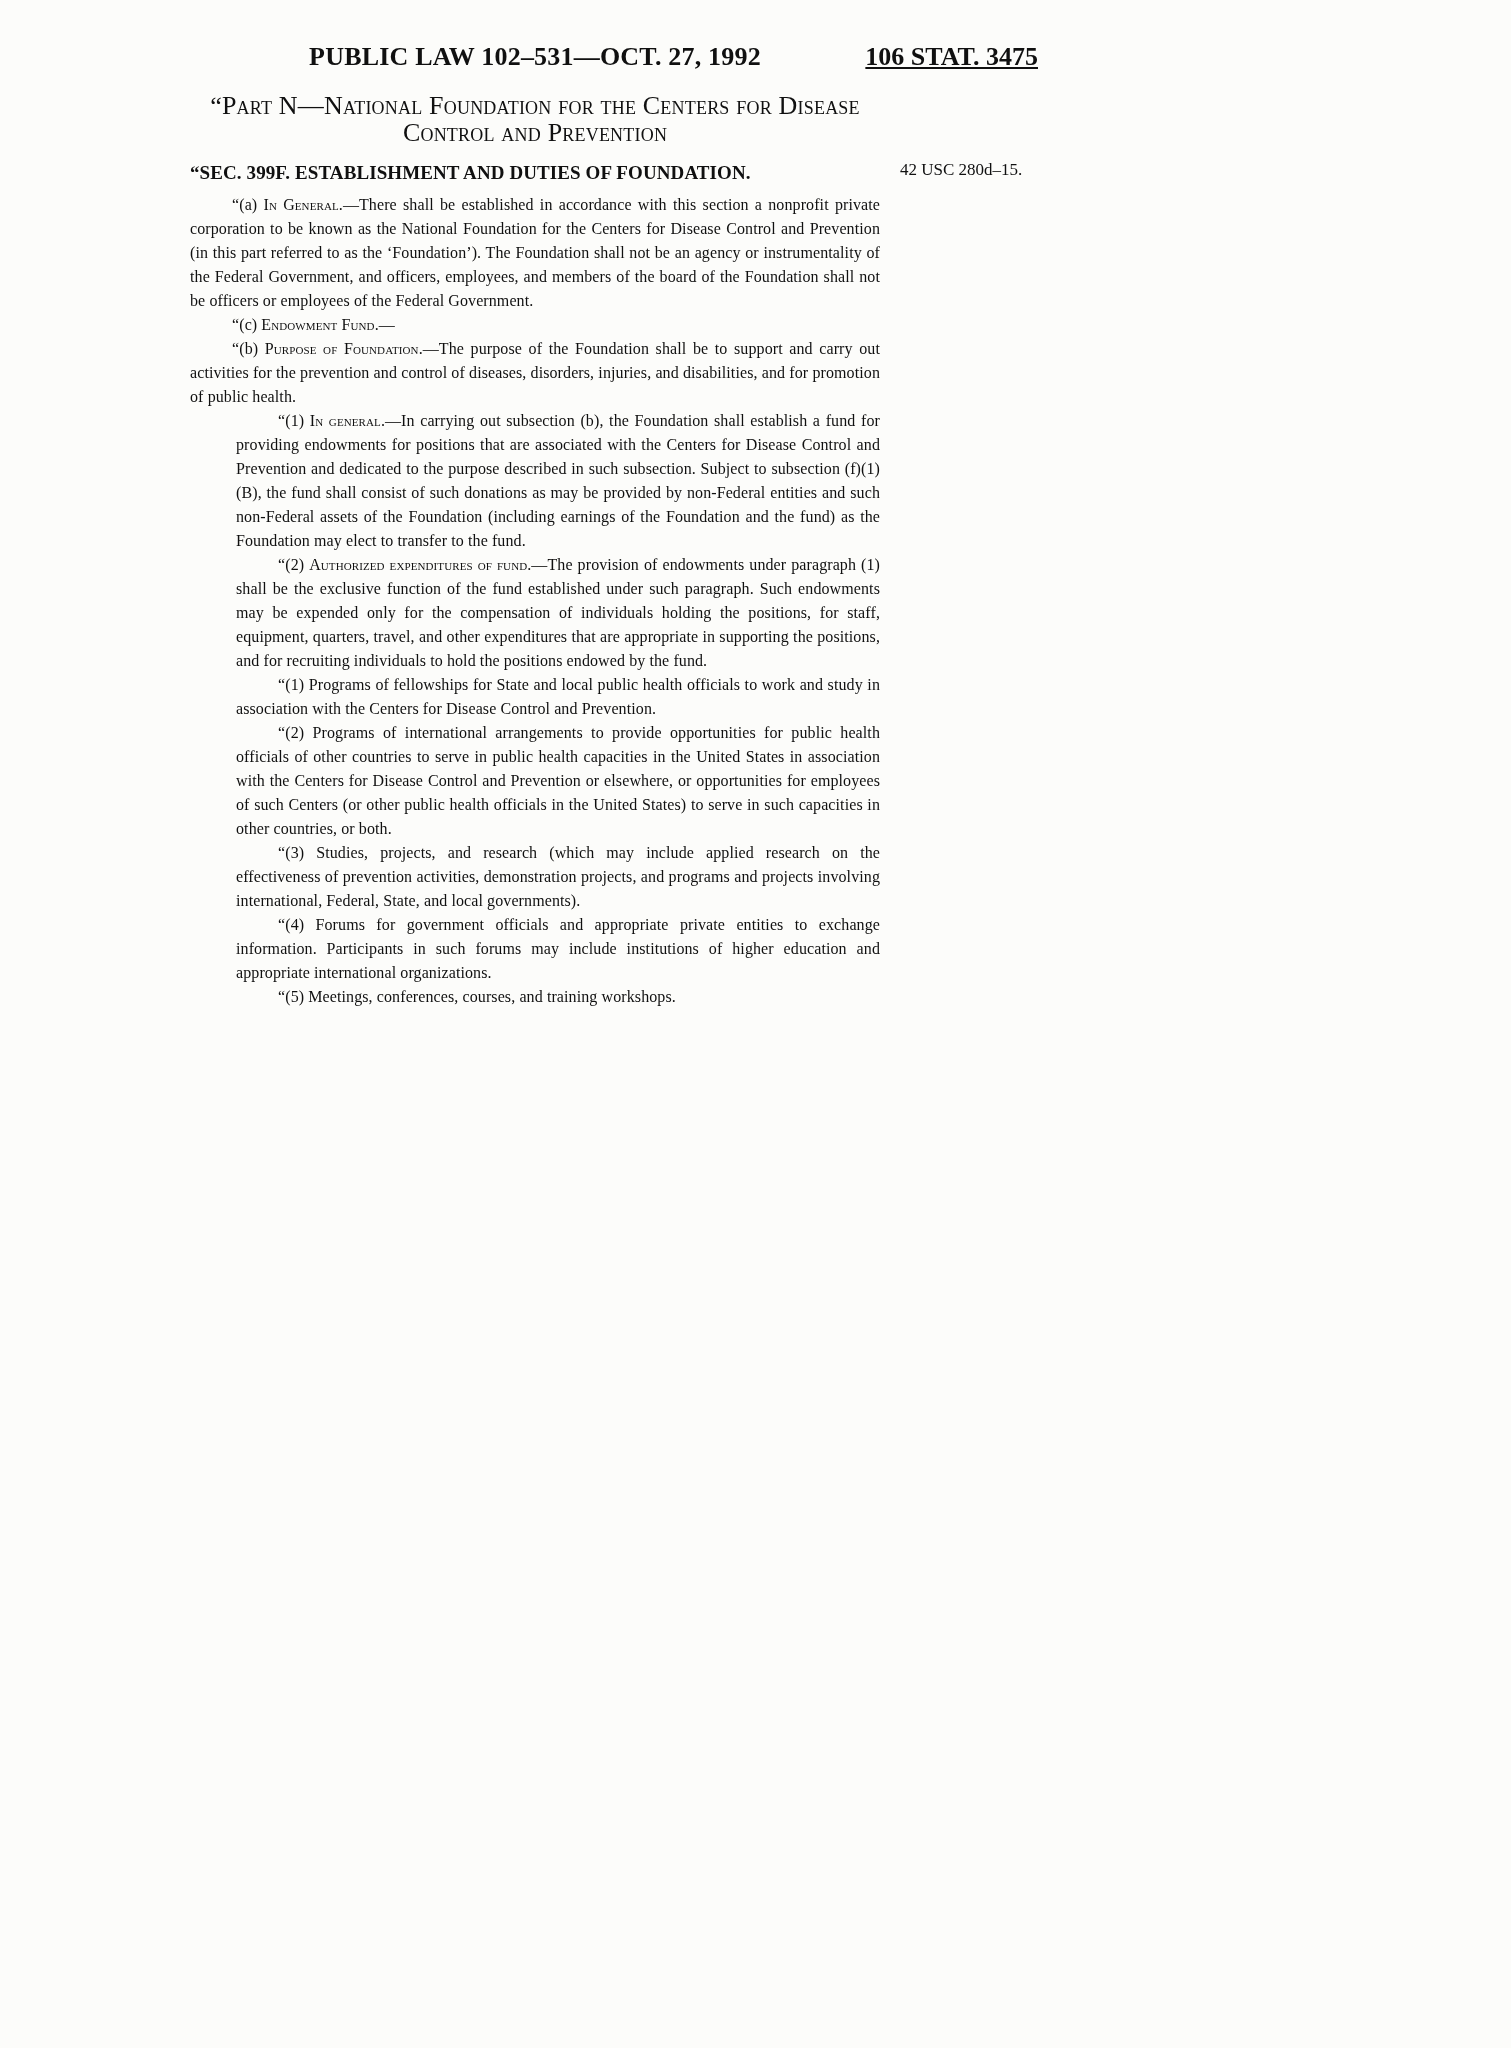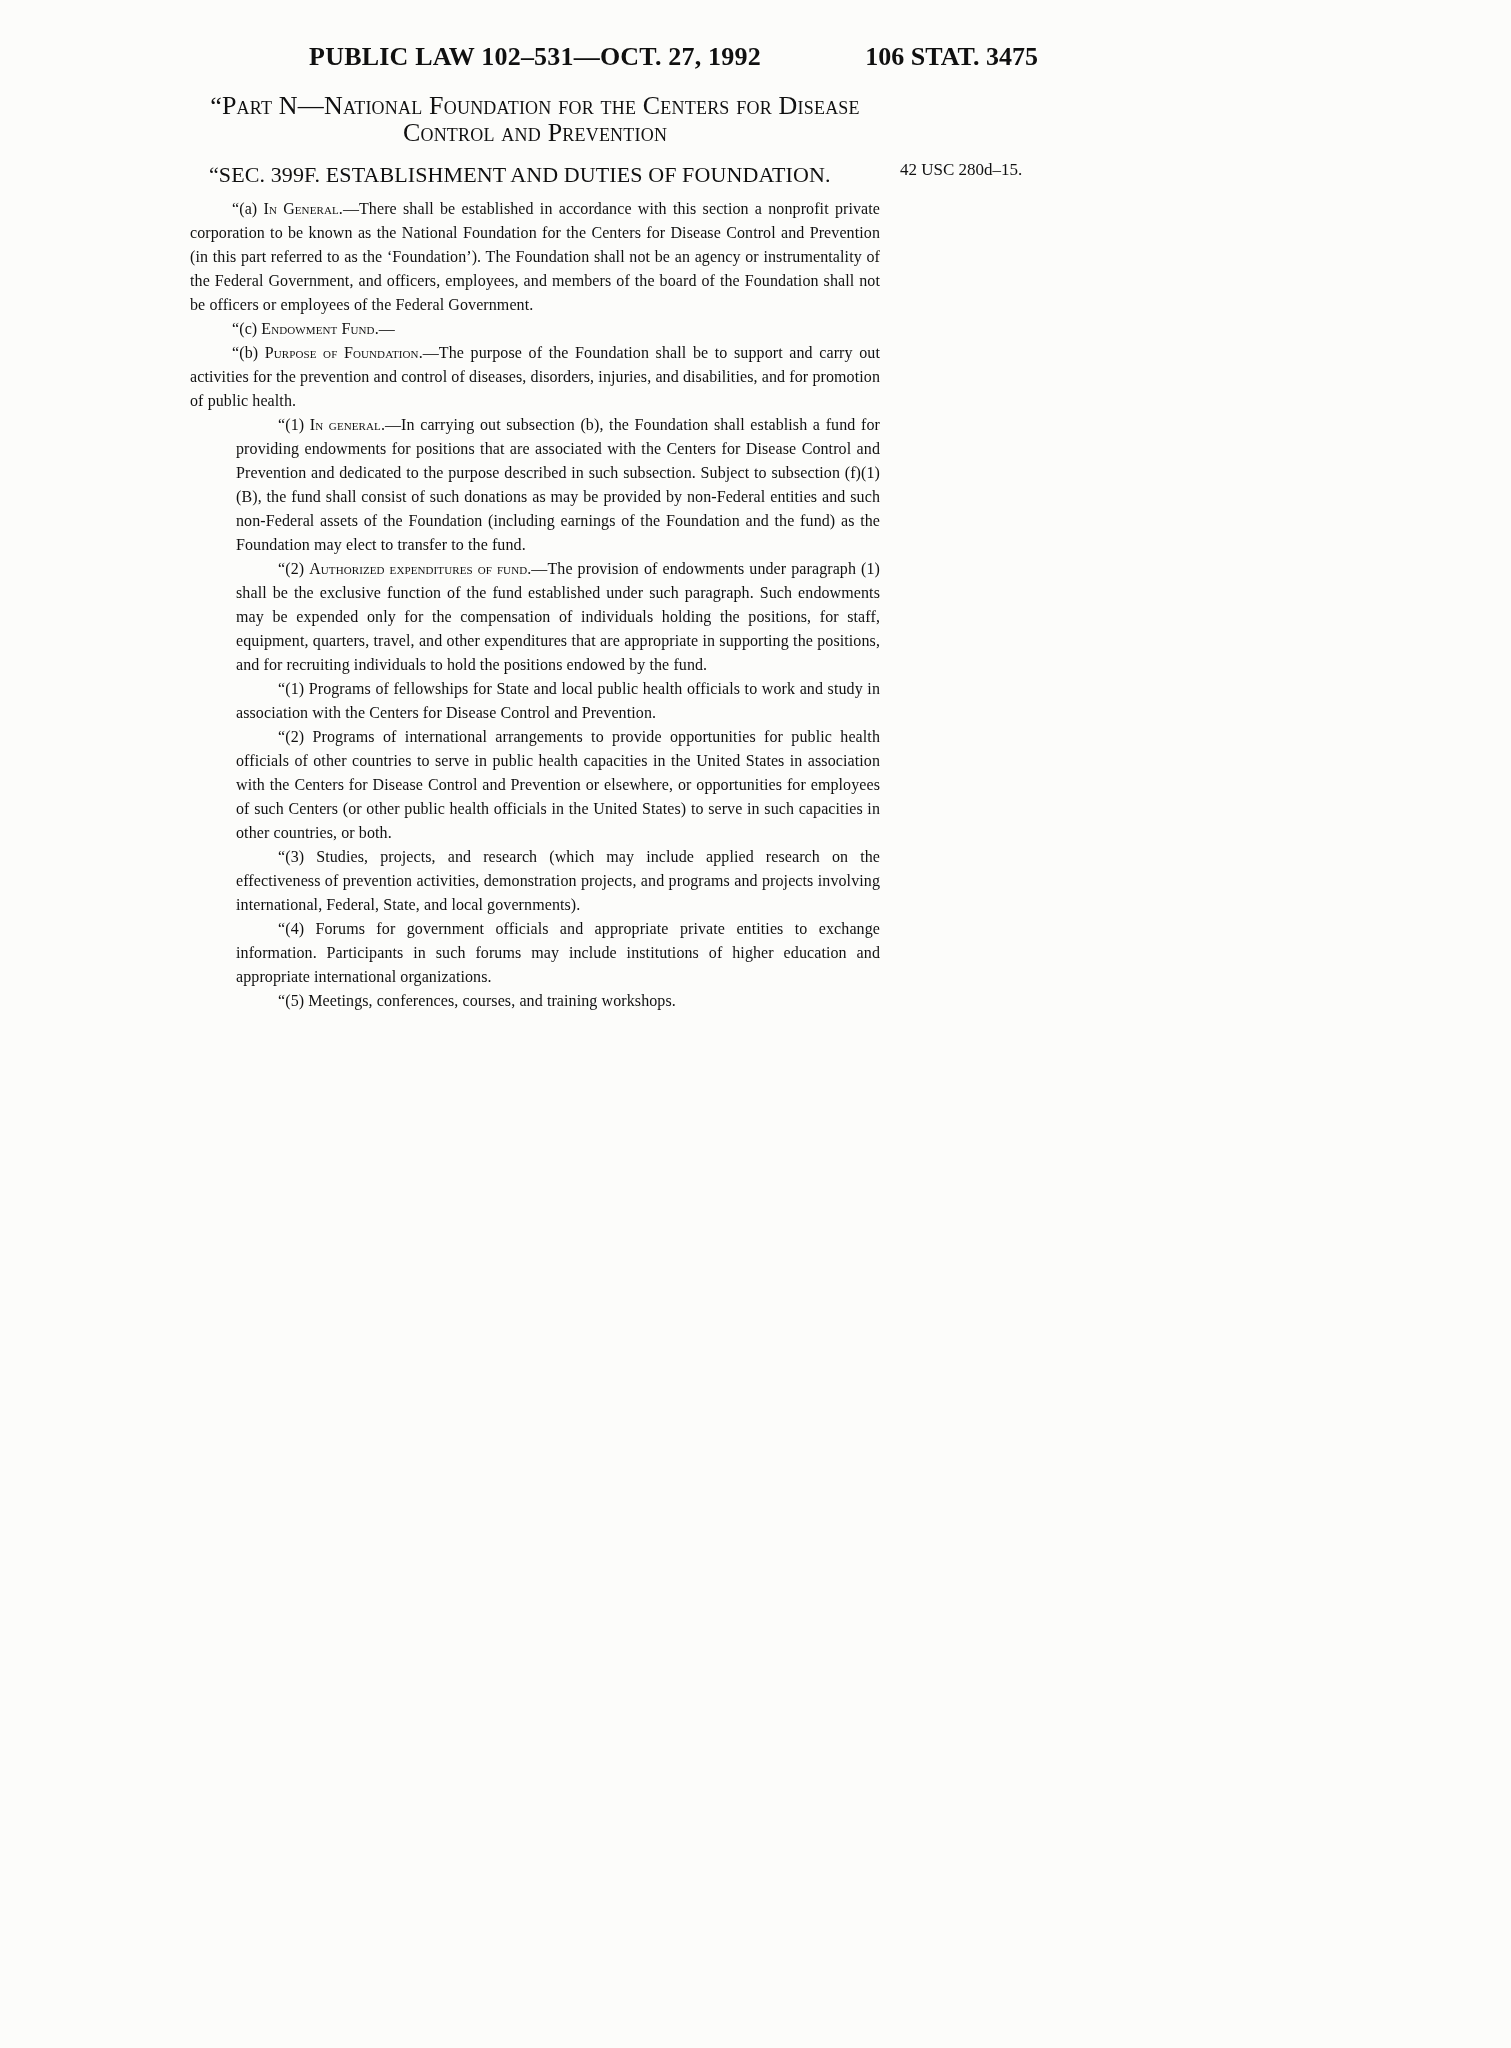--- a/index.html
+++ b/index.html
@@ -42,6 +42,7 @@
     font-weight: bold;
     font-size: 26px;
     white-space: nowrap;
+    text-decoration: underline;
   }
   .body-col {
     position: absolute;

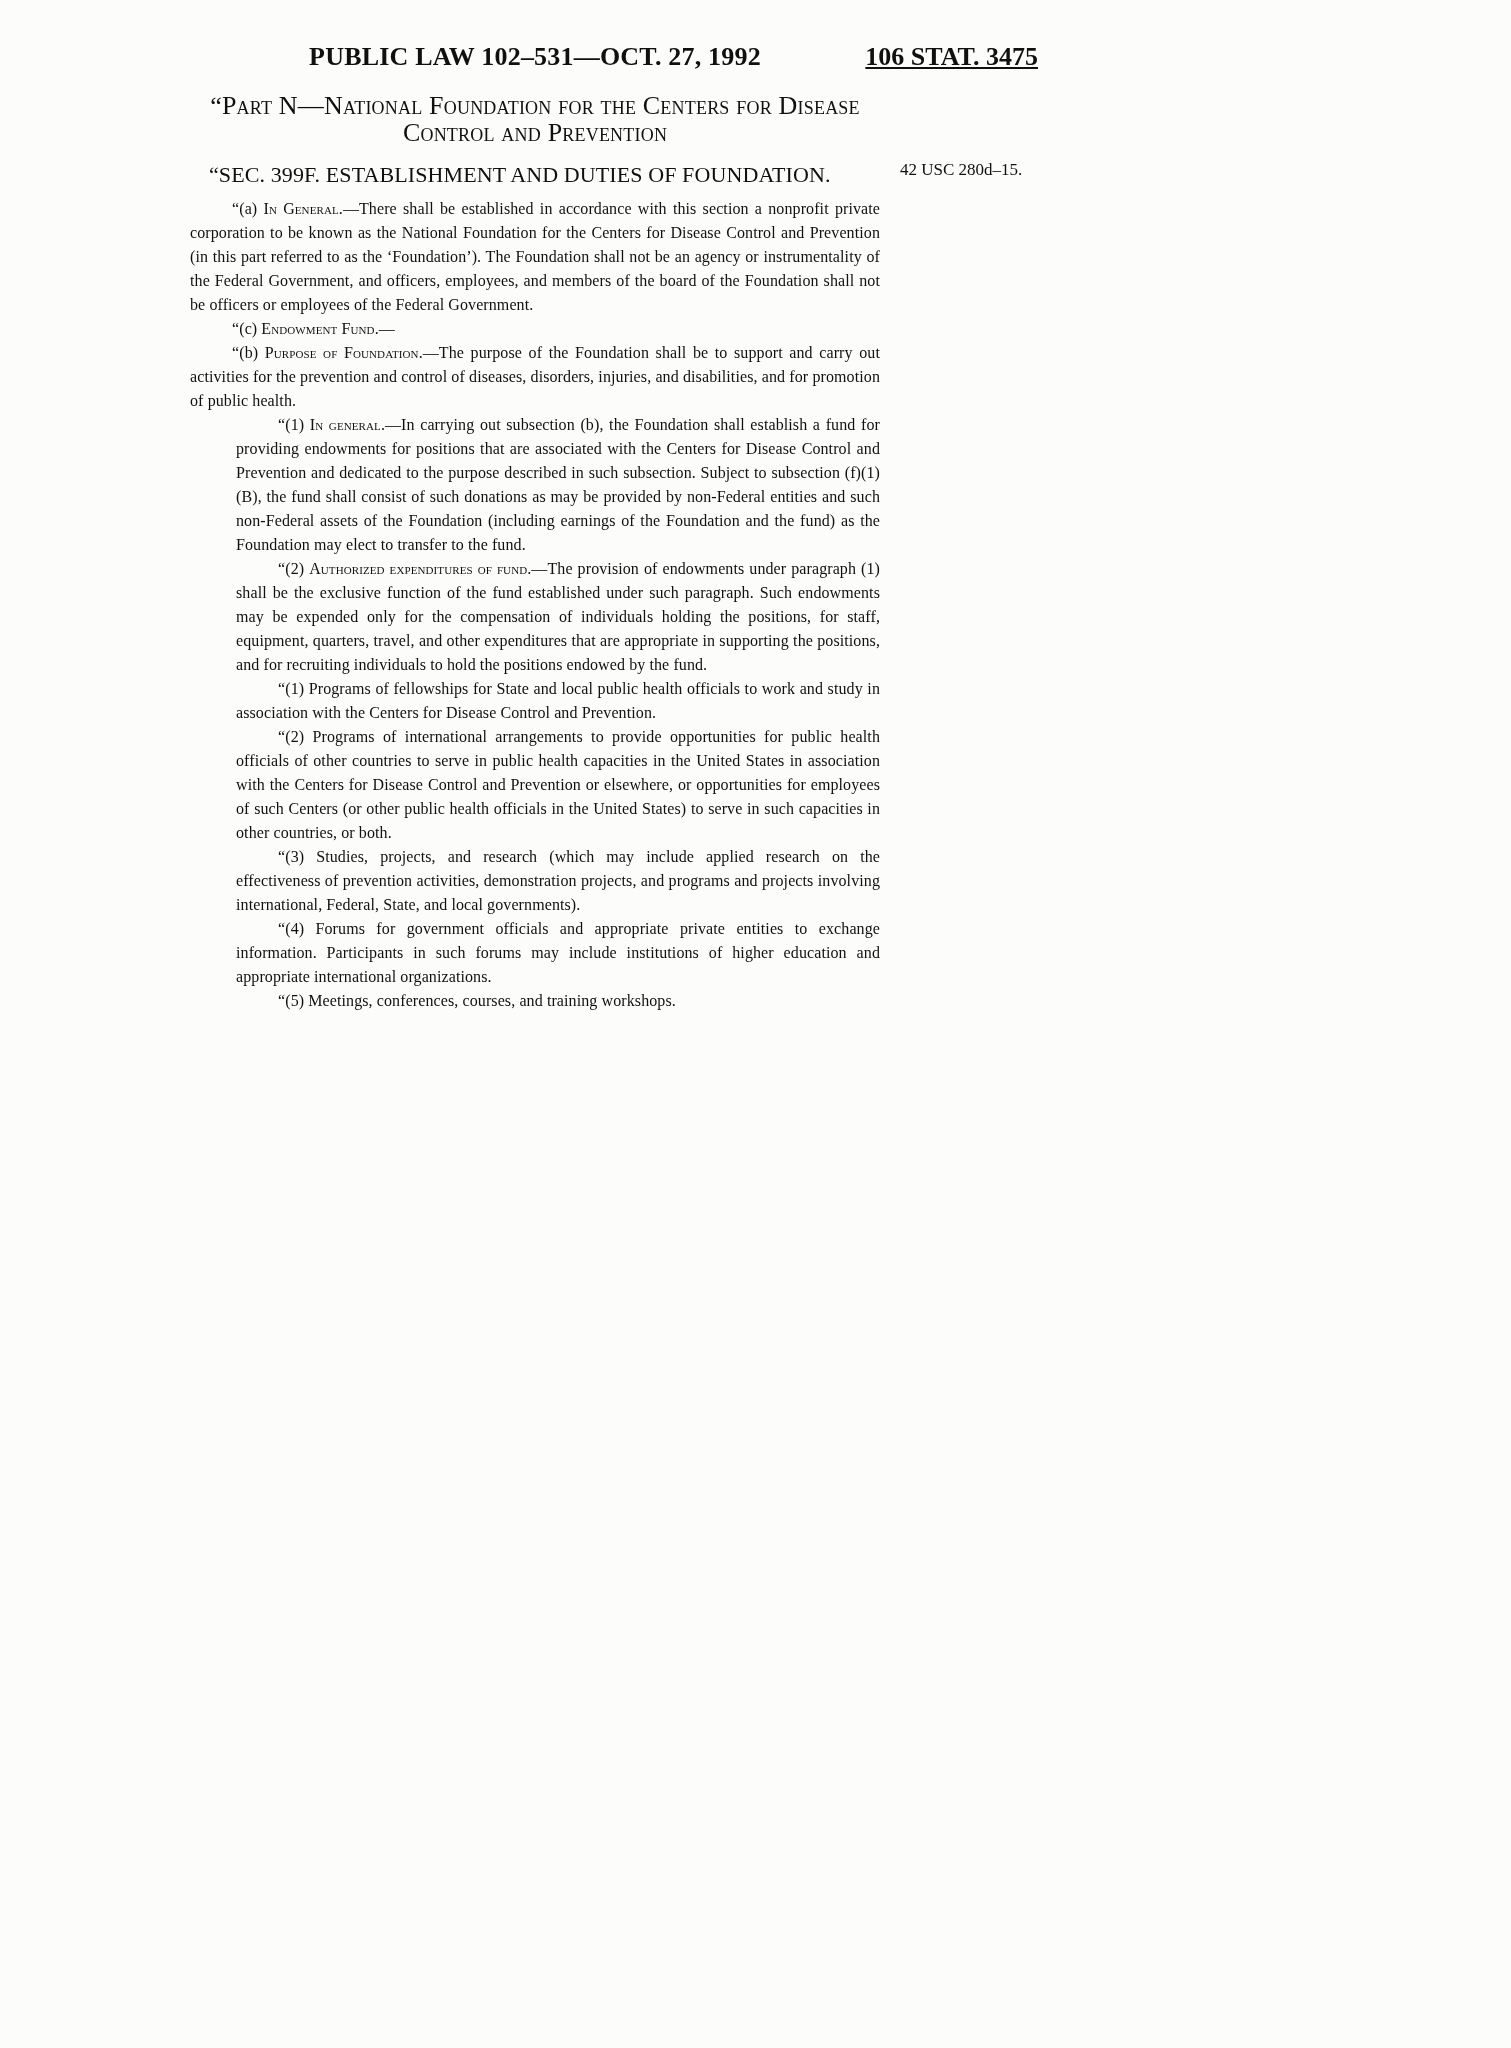--- a/index.html
+++ b/index.html
@@ -60,12 +60,11 @@
     margin-bottom: 16px;
   }
   .sec-heading {
-    font-weight: normal;
-    font-size: 22px;
+    font-weight: bold;
+    font-size: 19px;
     letter-spacing: 0.1px;
     margin-bottom: 9px;
     white-space: nowrap;
-    margin-left: 19px;
   }
   .margin-note {
     position: absolute;

